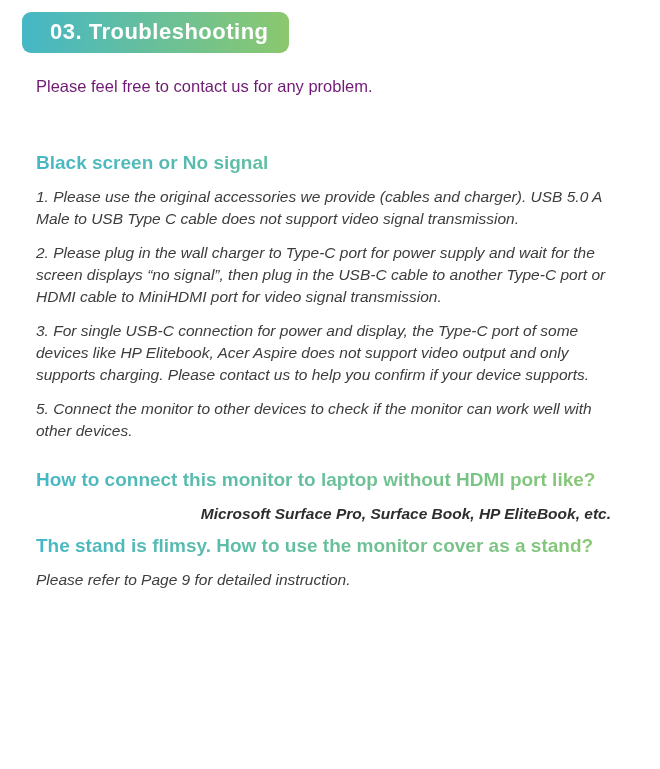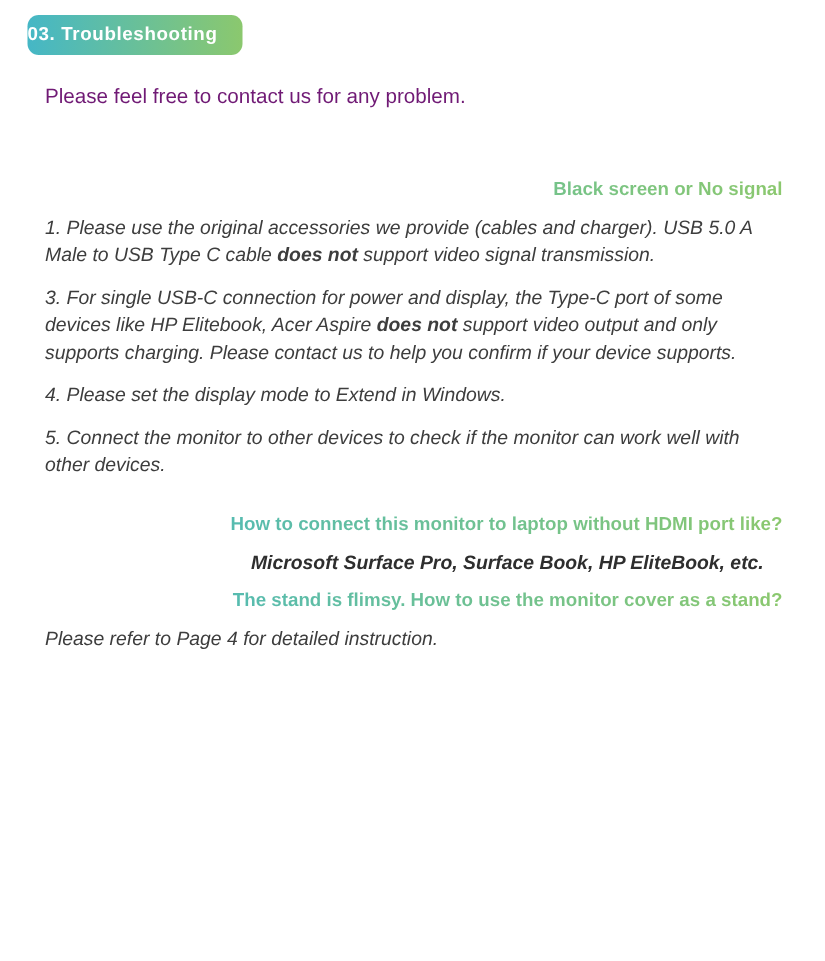--- a/index.html
+++ b/index.html
@@ -21,9 +21,9 @@
     background:linear-gradient(90deg,var(--grad-start),var(--grad-end));
     color:#ffffff;
     font-weight:700;
-    font-size:15px;
+    font-size:22px;
     letter-spacing:0.5px;
-    padding:7px 20px 8px 0;
+    padding:7px 20px 8px 28px;
     border-radius:9px;
   }
   .intro{

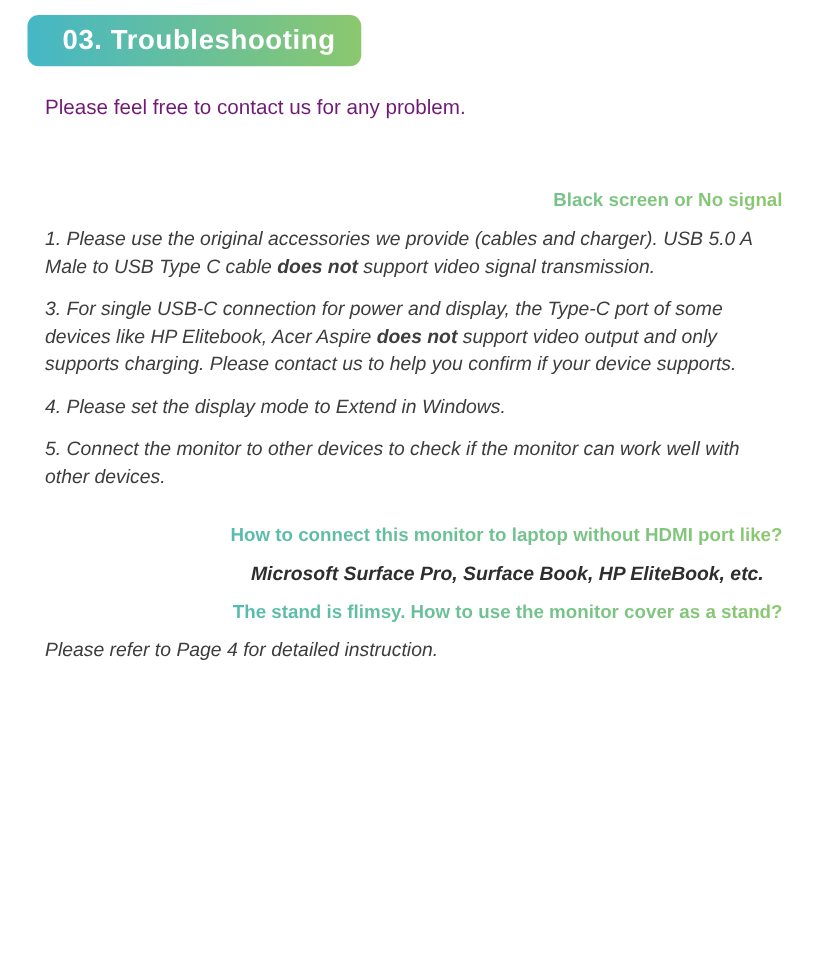--- a/index.html
+++ b/index.html
@@ -33,14 +33,13 @@
   }
   .section{margin-left:14px;}
   .section-heading{
-    font-size:15px;
+    font-size:19px;
     font-weight:700;
     background:linear-gradient(90deg,var(--grad-start),var(--grad-end));
     -webkit-background-clip:text;
     background-clip:text;
     color:transparent;
     margin-bottom:12px;
-    text-align:right;
   }
   .sec1{margin-top:56px;}
   .sec2{margin-top:27px;}

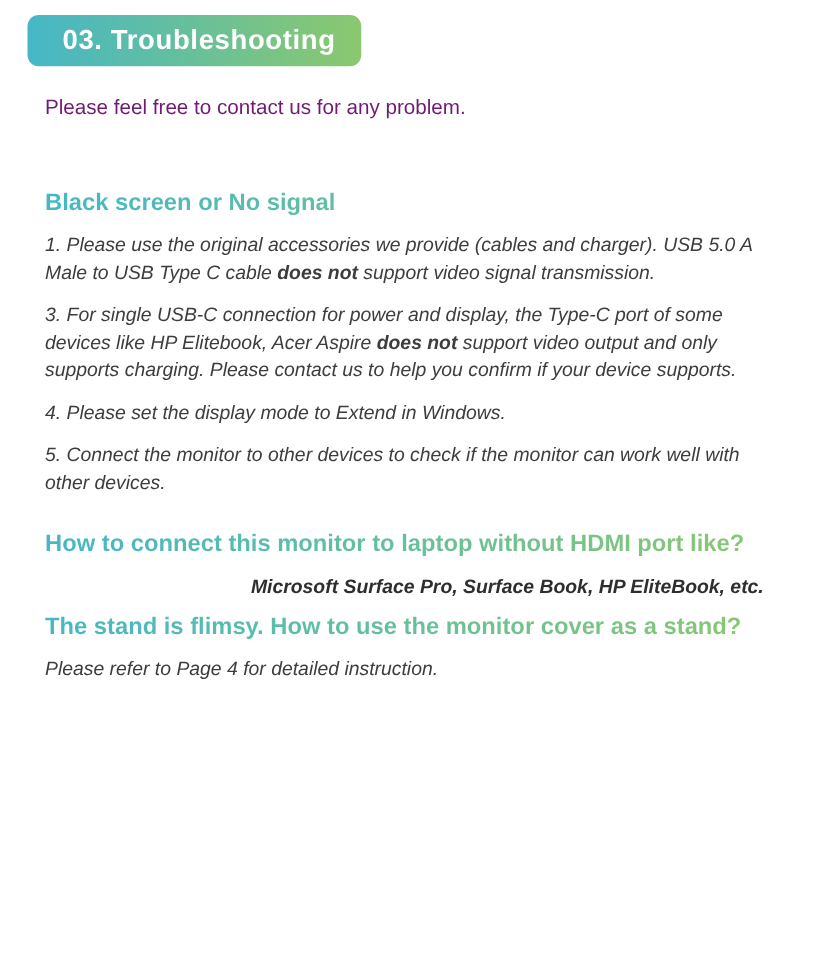--- a/index.html
+++ b/index.html
@@ -52,7 +52,7 @@
     margin-bottom:12px;
     max-width:575px;
   }
-  .para b{font-weight:700;text-align:center;}
+  .para b{font-weight:400;text-align:center;}
   .devices-line{
     font-style:italic;
     font-weight:700;

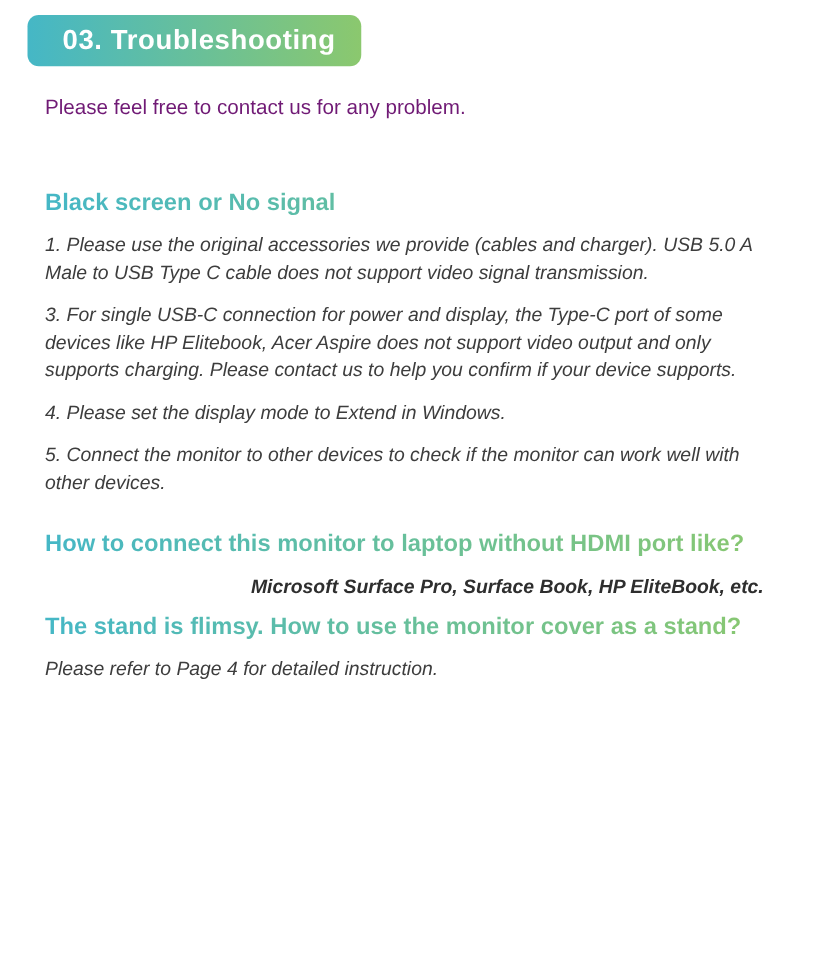--- a/index.html
+++ b/index.html
@@ -78,6 +78,7 @@
 
     <p class="para"><span>1. Please use the original accessories we provide (cables and charger). USB 5.0 A Male to USB Type C cable </span><b>does not</b><span> support video signal transmission.</span></p>
 
+    <p class="para">2. Please plug in the wall charger to Type-C port for power supply and wait for the screen displays “no signal”, then plug in the USB-C cable to another Type-C port or HDMI cable to MiniHDMI port for video signal transmission.</p>
 
     <p class="para"><span>3. For single USB-C connection for power and display, the Type-C port of some devices like HP Elitebook, Acer Aspire </span><b>does not</b><span> support video output and only supports charging. Please contact us to help you confirm if your device supports.</span></p>
 

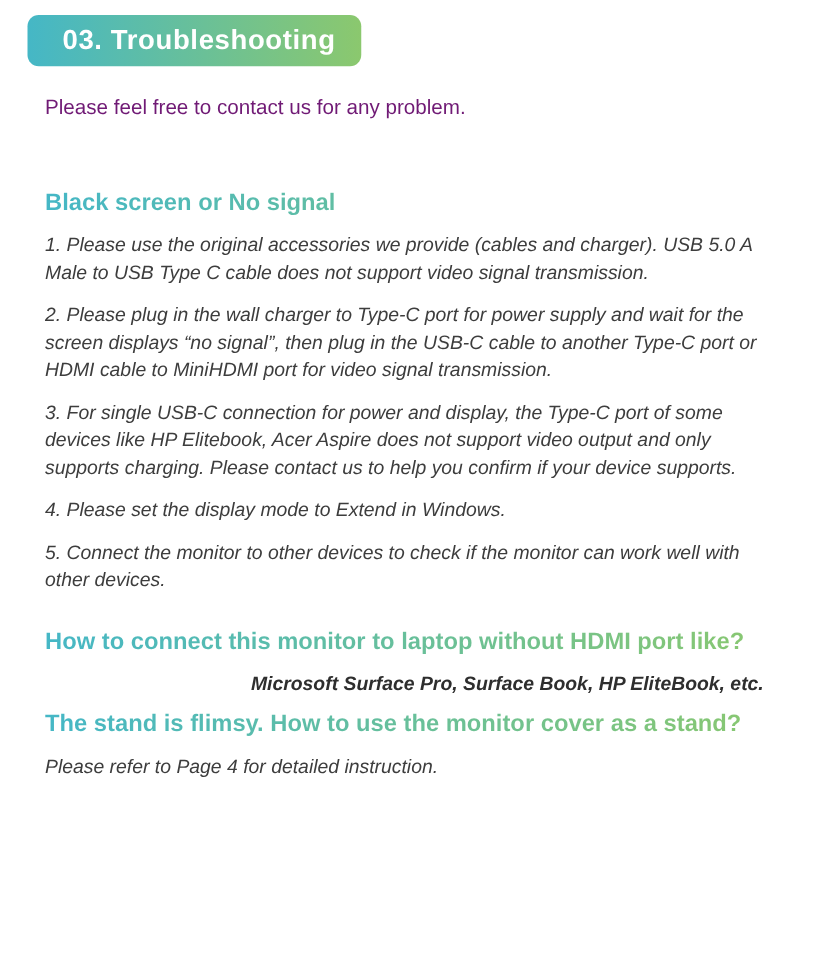--- a/index.html
+++ b/index.html
@@ -82,7 +82,6 @@
 
     <p class="para"><span>3. For single USB-C connection for power and display, the Type-C port of some devices like HP Elitebook, Acer Aspire </span><b>does not</b><span> support video output and only supports charging. Please contact us to help you confirm if your device supports.</span></p>
 
-    <p class="para">4. Please set the display mode to Extend in Windows.</p>
 
     <p class="para">5. Connect the monitor to other devices to check if the monitor can work well with other devices.</p>
 

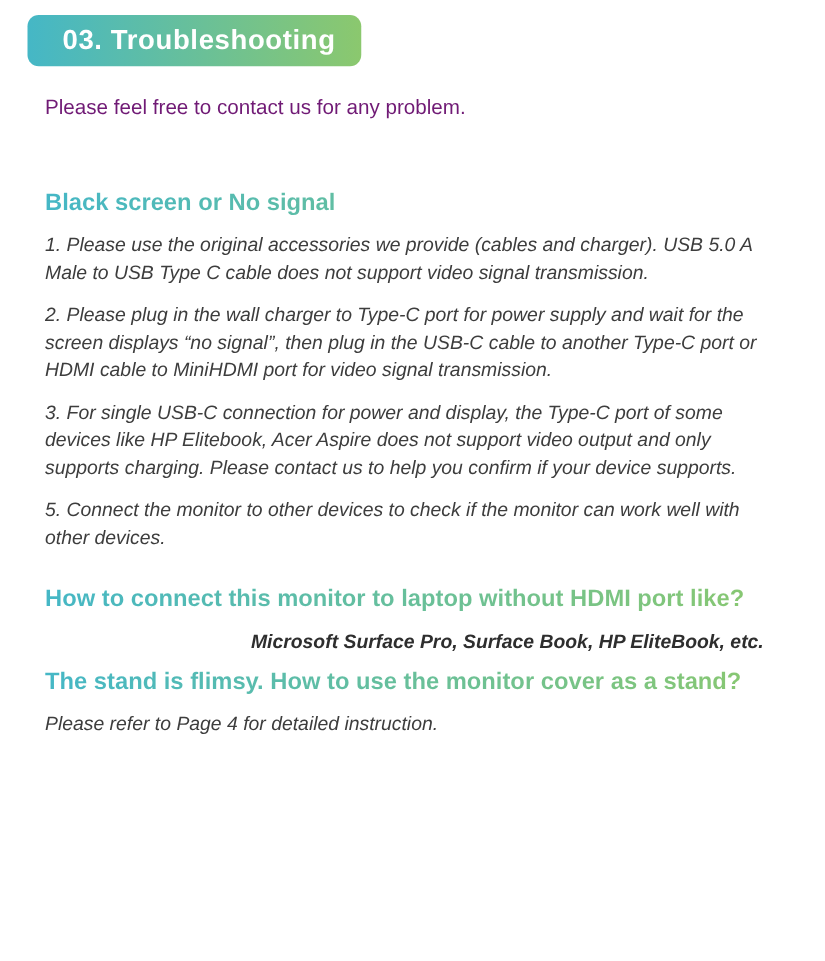--- a/index.html
+++ b/index.html
@@ -97,7 +97,7 @@
   <div class="section sec3">
     <div class="section-heading">The stand is flimsy. How to use the monitor cover as a stand?</div>
 
-    <p class="para">Please refer to Page 4 for detailed instruction.</p>
+    <p class="para">Please refer to Page 9 for detailed instruction.</p>
   </div>
 
 </div>

